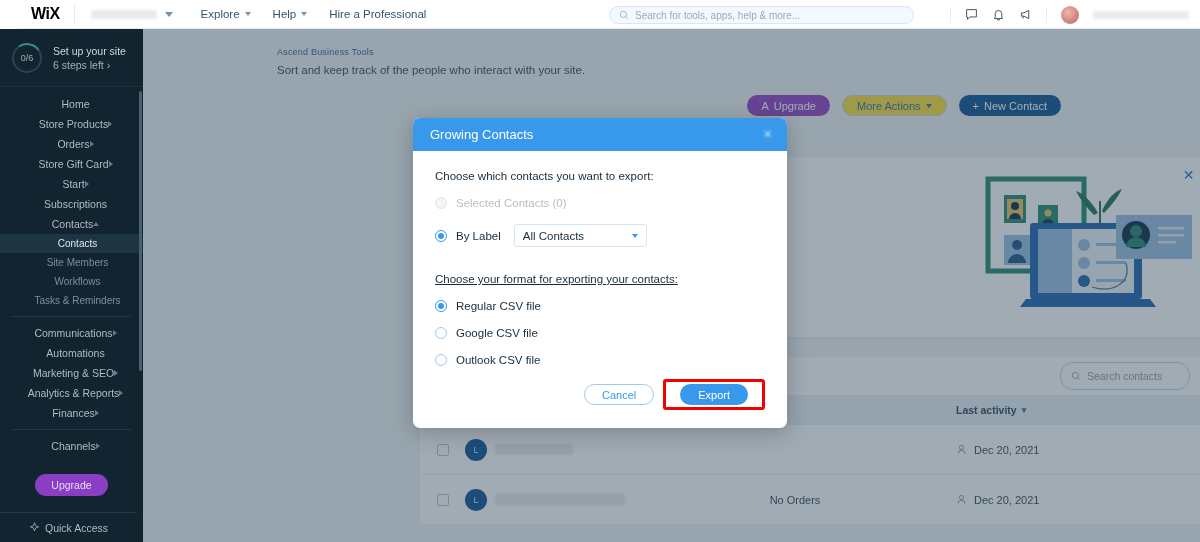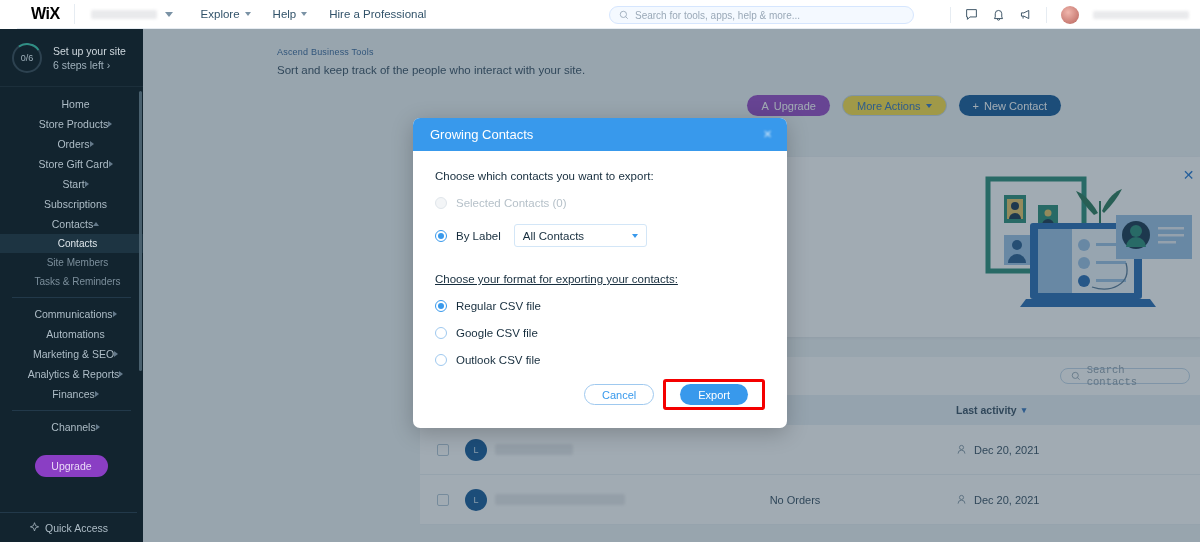--- a/index.html
+++ b/index.html
@@ -386,6 +386,9 @@
         </div>
         <div class="nav-item sub">
           <span>Site Members</span>
+        </div>
+        <div class="nav-item sub">
+          <span>Workflows</span>
         </div>
         <div class="nav-item sub">
           <span>Tasks &amp; Reminders</span>

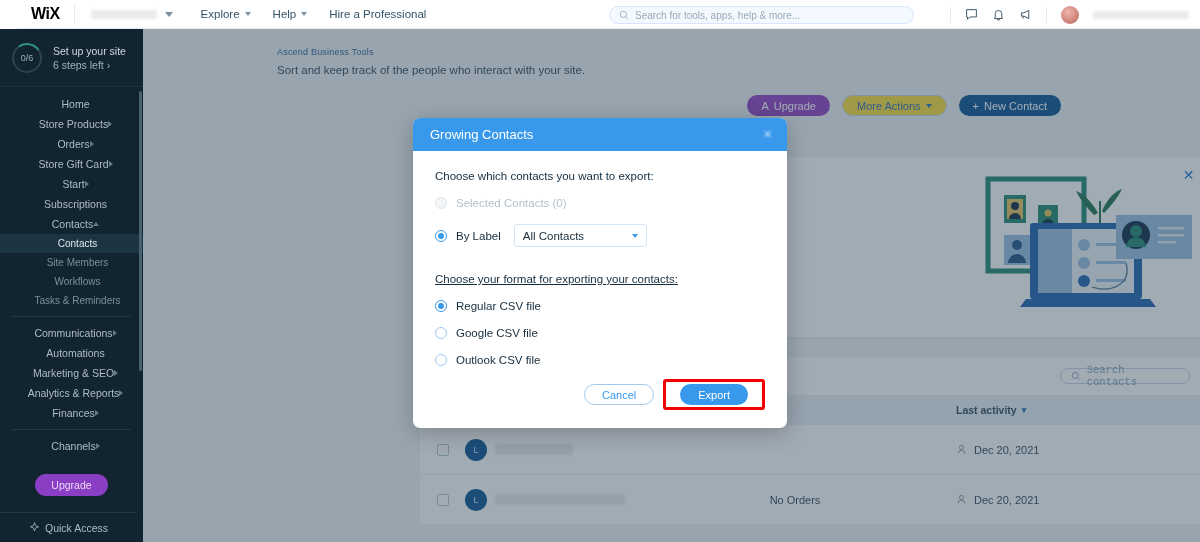--- a/index.html
+++ b/index.html
@@ -191,9 +191,9 @@
   }
   .search-pill {
     position: absolute; right: 16px; border: 1px solid #c4d8ea;
-    border-radius: 13px; height: 16px; width: 130px;
+    border-radius: 13px; height: 28px; width: 130px;
     display: flex; align-items: center; padding: 0 10px; gap: 6px;
-    font-size: 10.5px; color: #93a4b2; font-family: Liberation Mono, monospace;
+    font-size: 10.5px; color: #93a4b2;
   }
   
   .table { position: absolute; left: 277px; top: 366px; width: 786px; background: #fff; }

